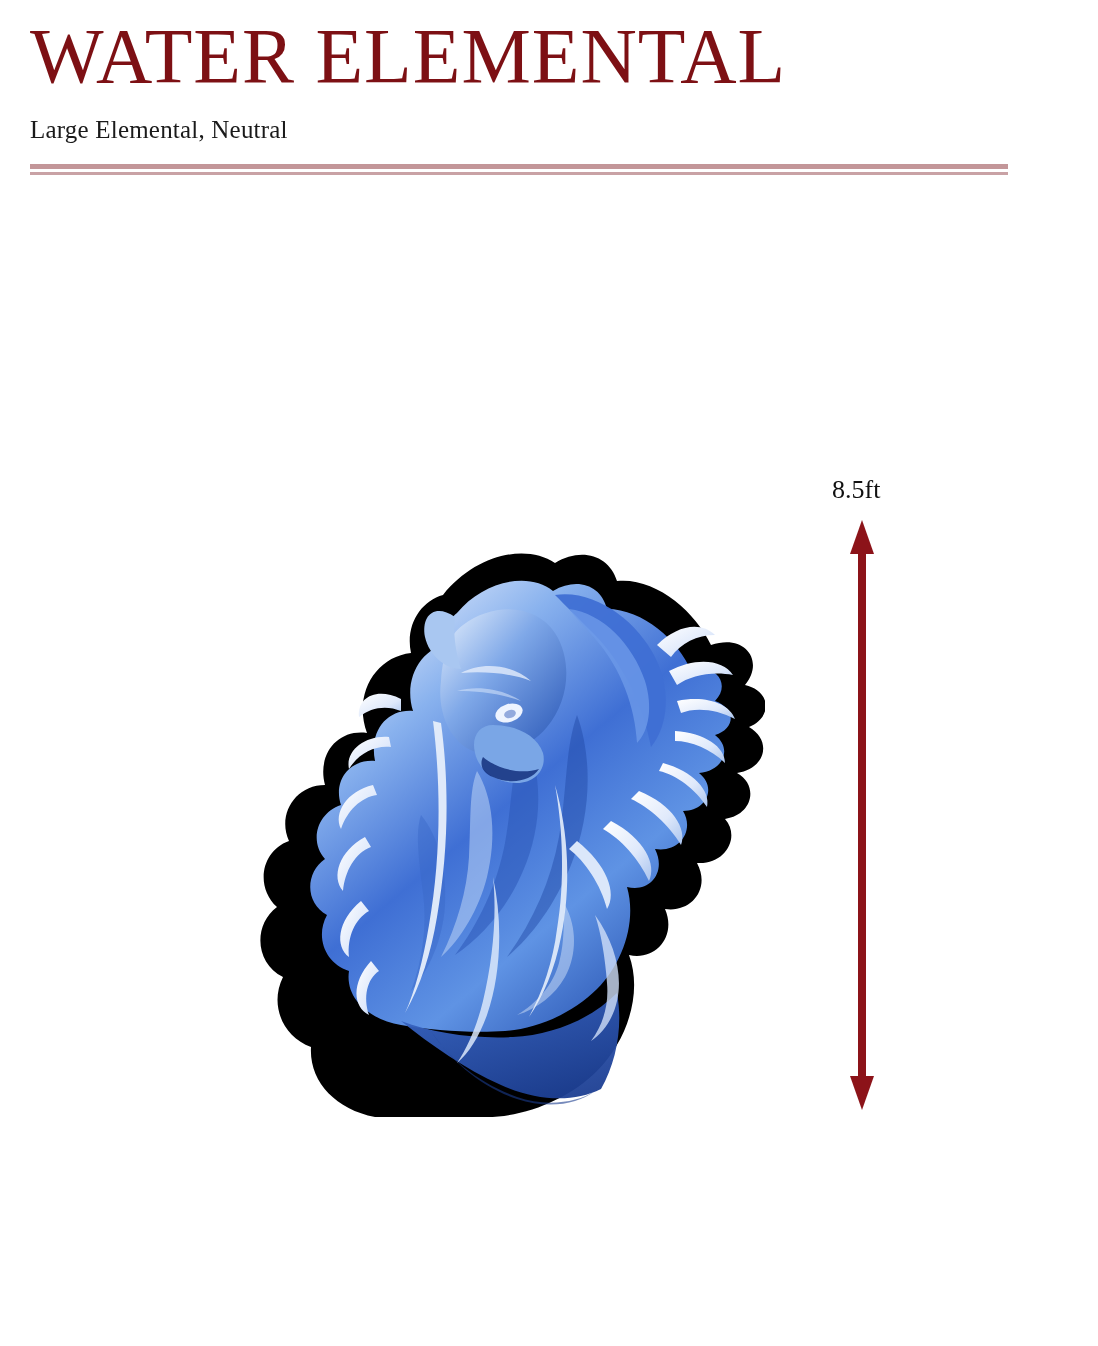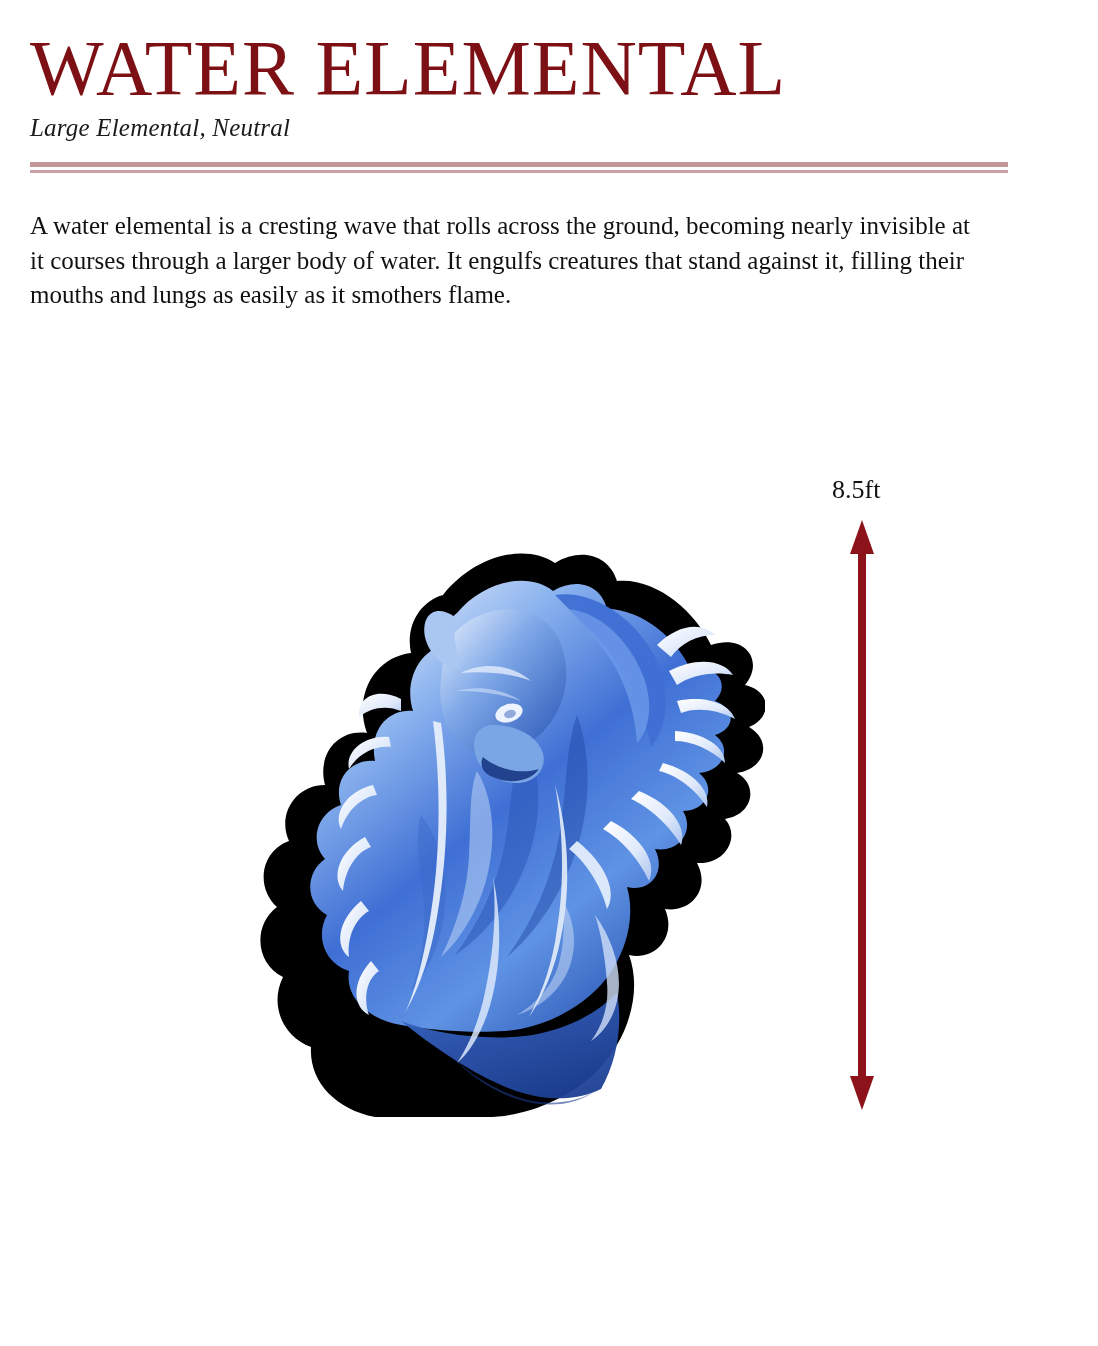--- a/index.html
+++ b/index.html
@@ -18,7 +18,7 @@
   .page {
     position: absolute;
     inset: 0;
-    padding: 12px 30px;
+    padding: 0 30px;
     box-sizing: border-box;
   }
   .title {

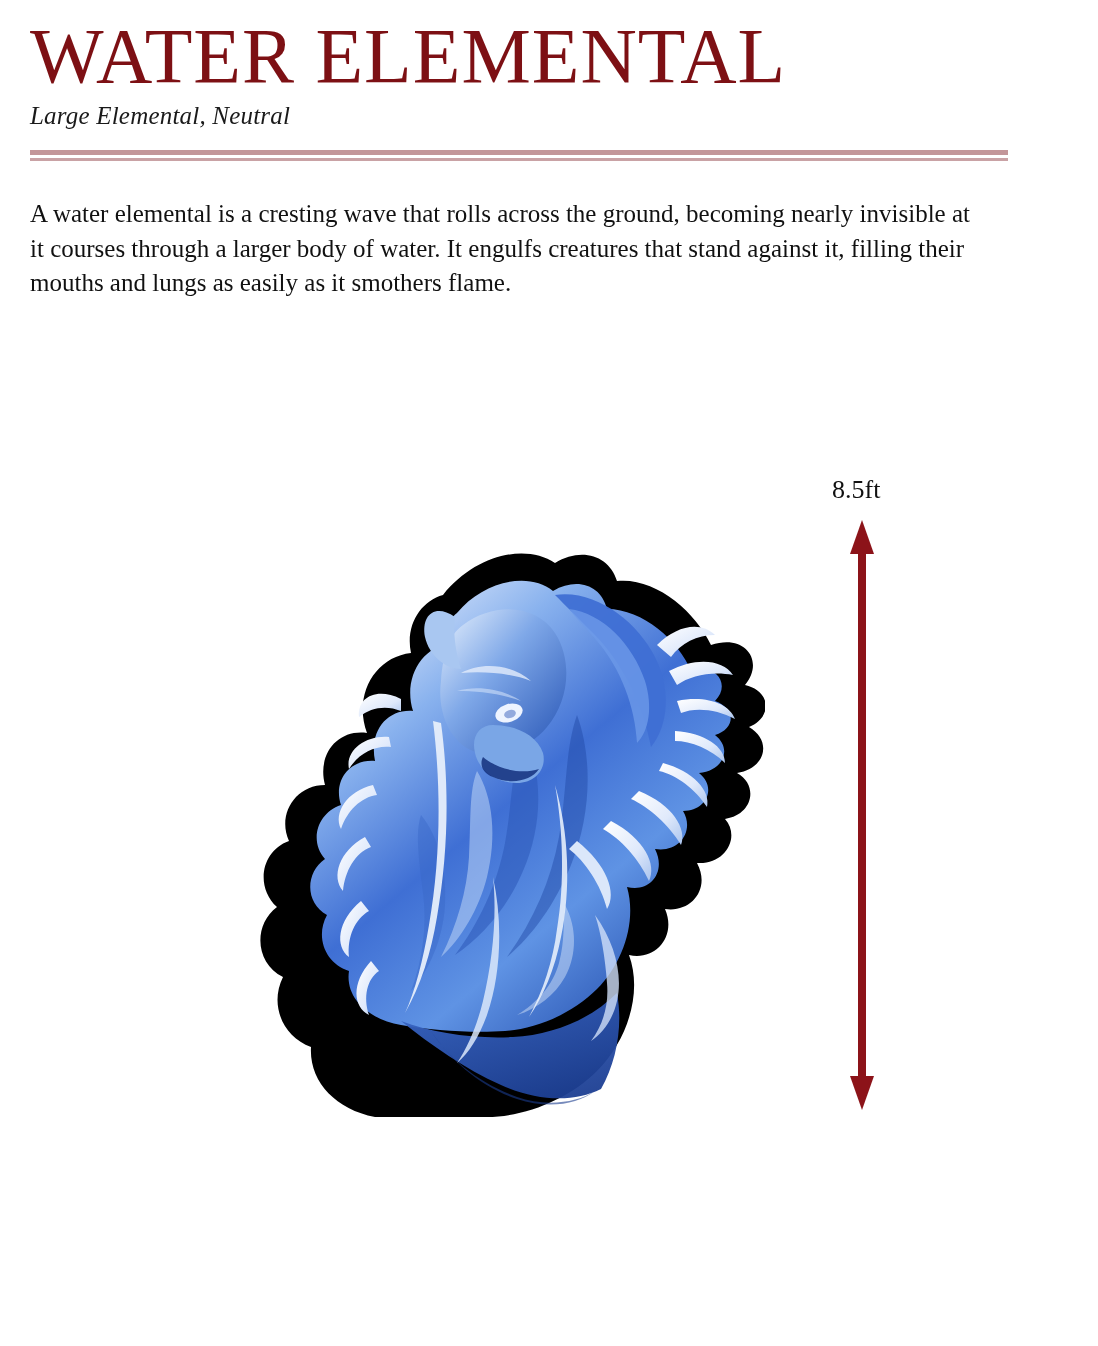--- a/index.html
+++ b/index.html
@@ -34,9 +34,8 @@
   .subtitle {
     font-size: 25px;
     color: #1a1a1a;
-    margin-top: 8px;
+    margin-top: 22px;
     letter-spacing: 0.2px;
-    font-style: italic;
   }
   .rule-group {
     margin-top: 20px;

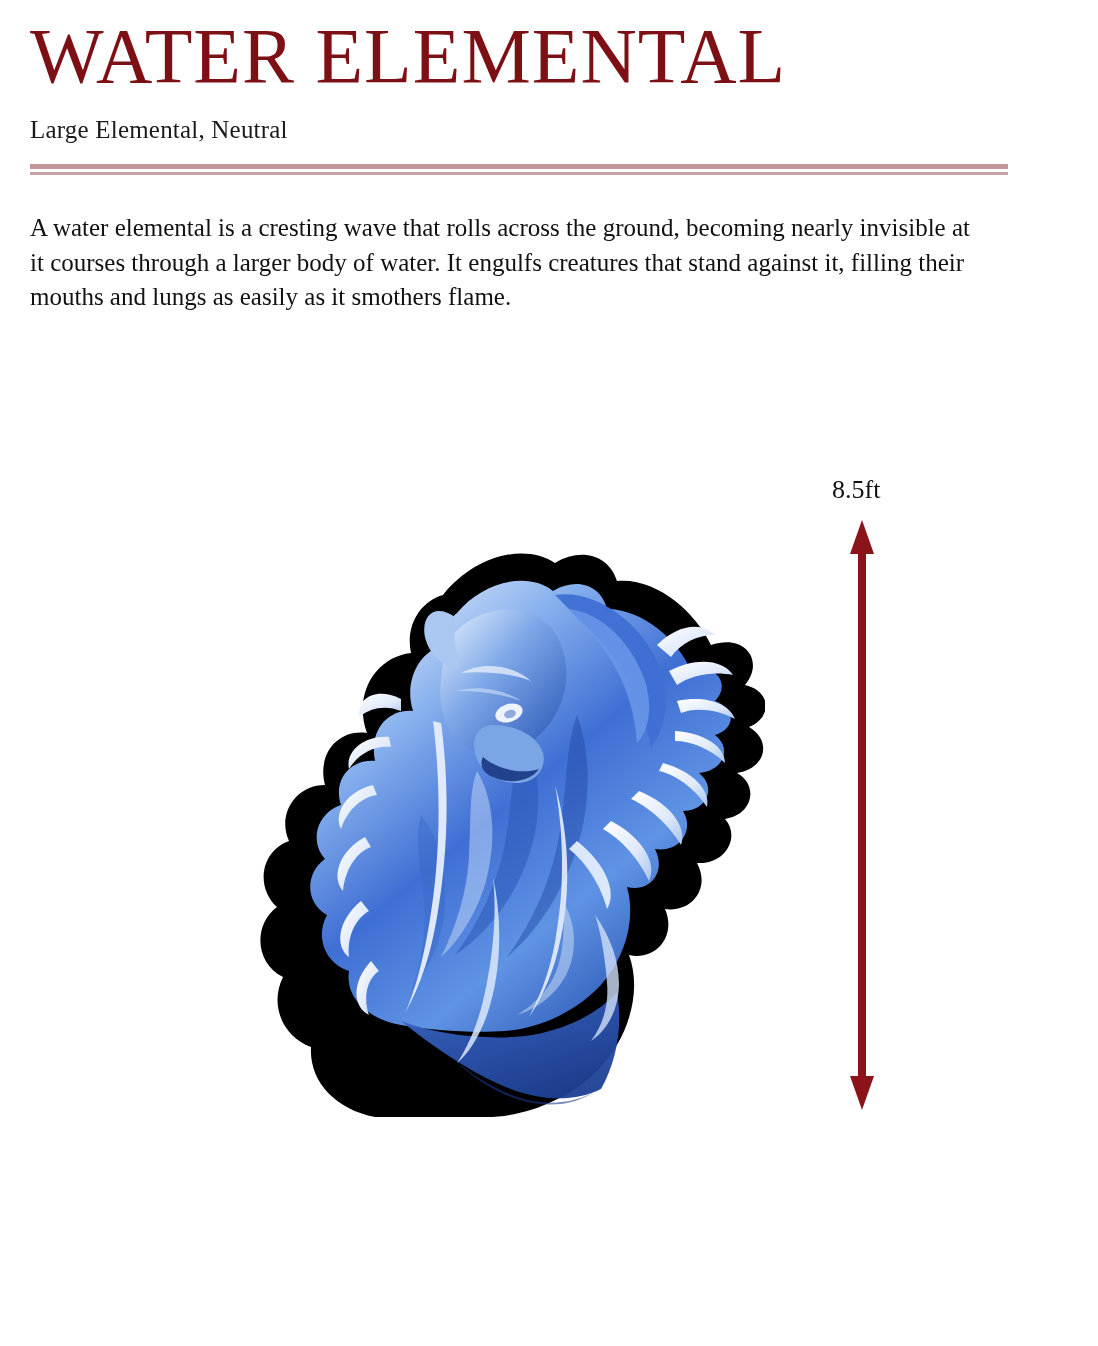--- a/index.html
+++ b/index.html
@@ -150,7 +150,6 @@
     <div class="rule-thin"></div>
   </div>
 
-  <p class="desc">A water elemental is a cresting wave that rolls across the ground, becoming nearly invisible at it courses through a larger body of water. It engulfs creatures that stand against it, filling their mouths and lungs as easily as it smothers flame.</p>
 
   <div class="art-area">
 

